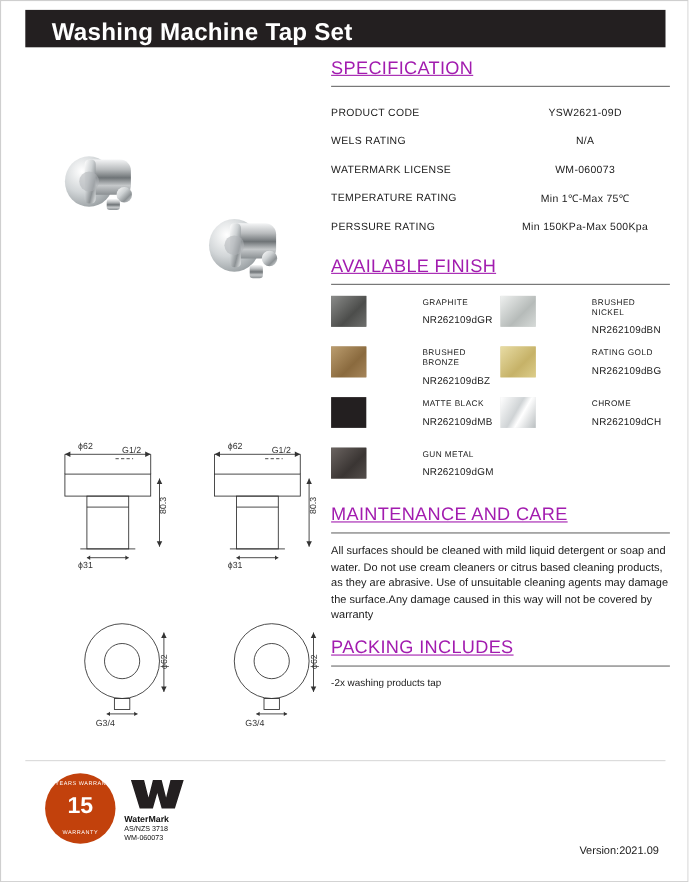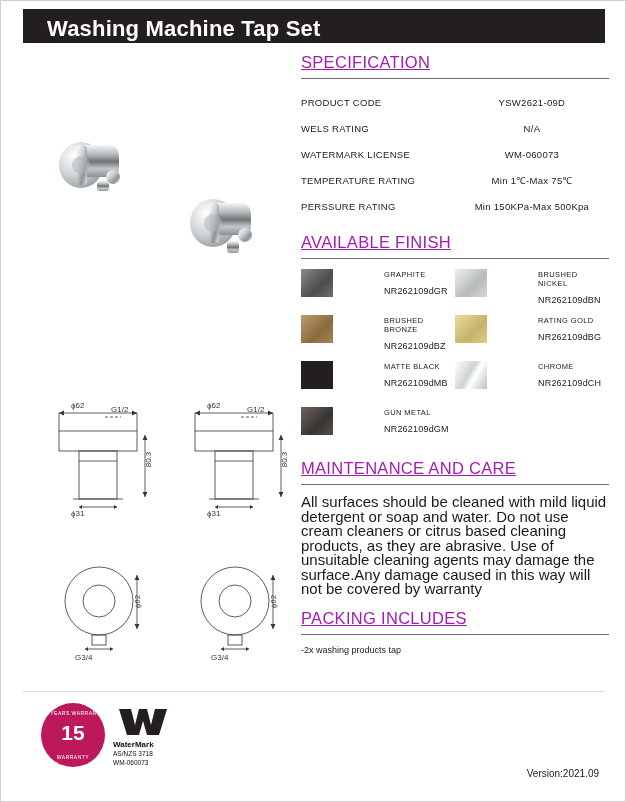--- a/index.html
+++ b/index.html
@@ -114,7 +114,7 @@
   }
 
   .care-body {
-    font-size: 15px;
+    font-size: 10px;
     line-height: 14.5px;
     color: #1a1a1a;
     margin-top: 6px;

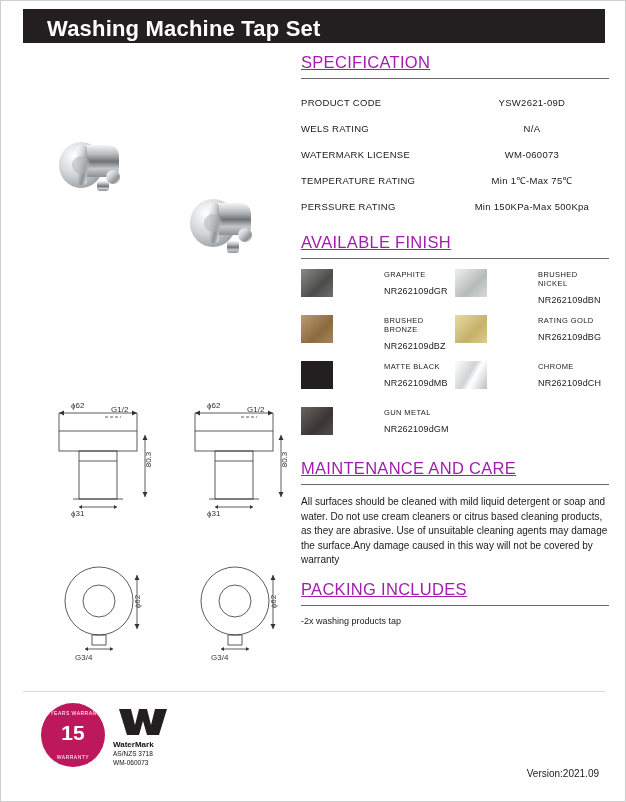--- a/index.html
+++ b/index.html
@@ -319,7 +319,7 @@
       <div class="dim-label" style="left:184px;top:116px;">ϕ31</div>
     </div>
 
-    <div class="photo-area" style="left:0;top:500px;width:272px;height:130px;">
+    <div class="photo-area" style="left:12px;top:500px;width:272px;height:130px;">
       <svg width="272" height="130" viewBox="0 0 272 130">
         <g stroke="#333" stroke-width="0.8" fill="none">
 

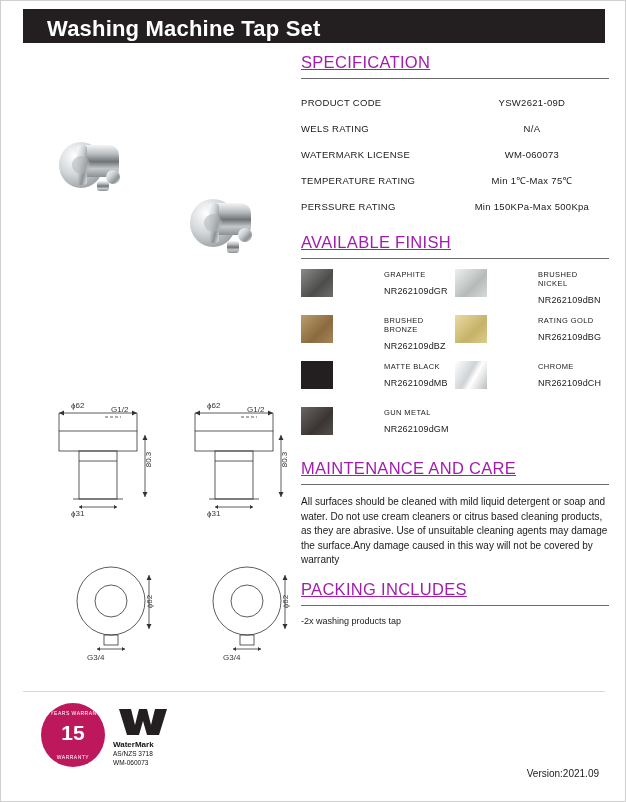--- a/index.html
+++ b/index.html
@@ -164,7 +164,7 @@
     width: 64px;
     height: 64px;
     border-radius: 50%;
-    background: #be185d;
+    background: #c2410c;
     color: #ffffff;
   }
   .warranty-num {

